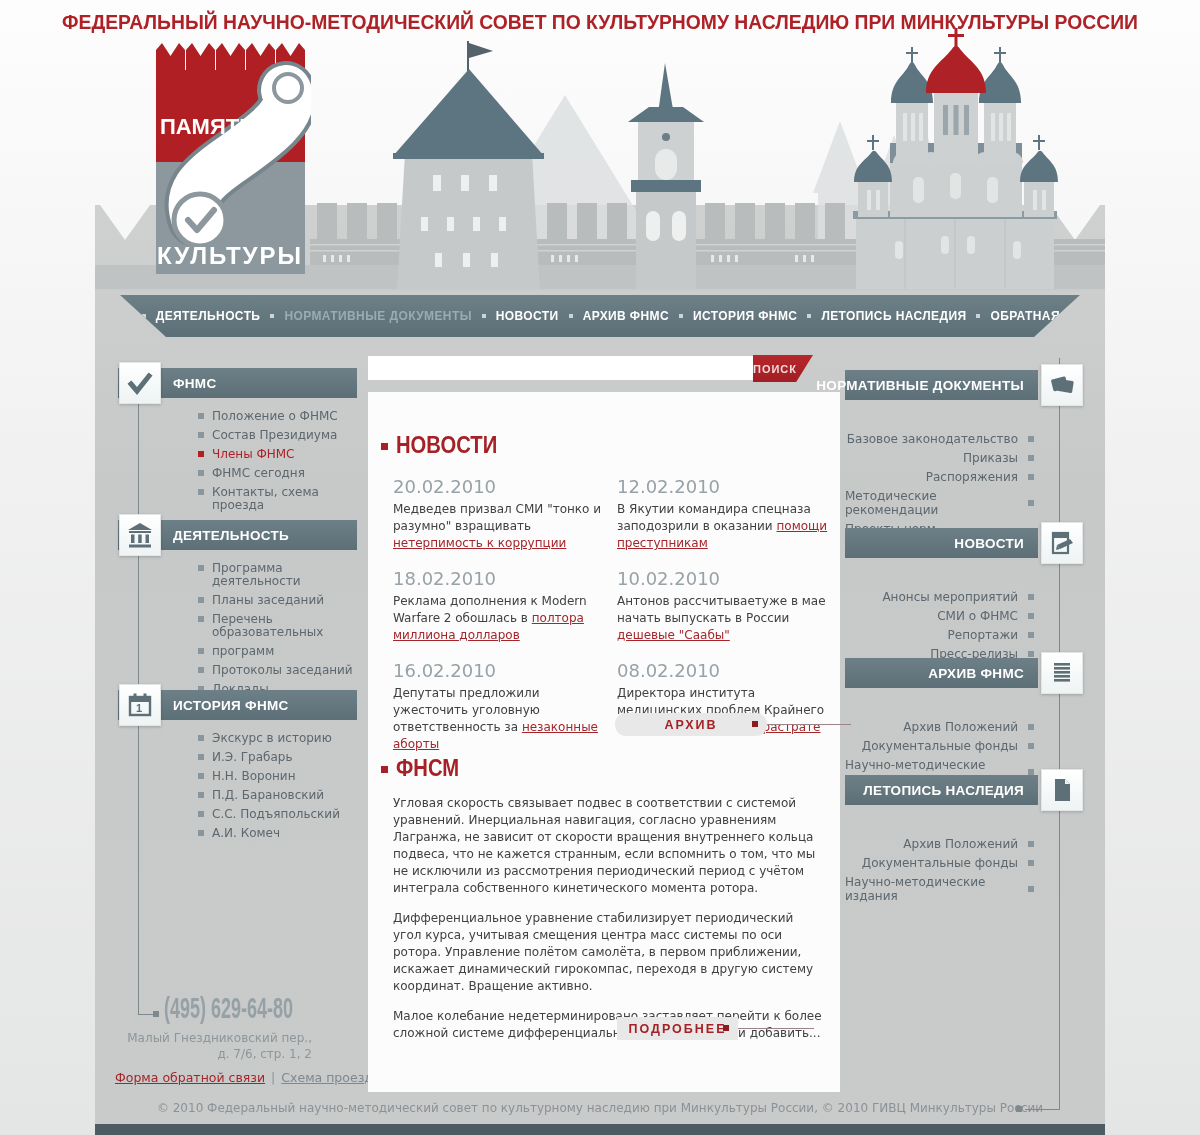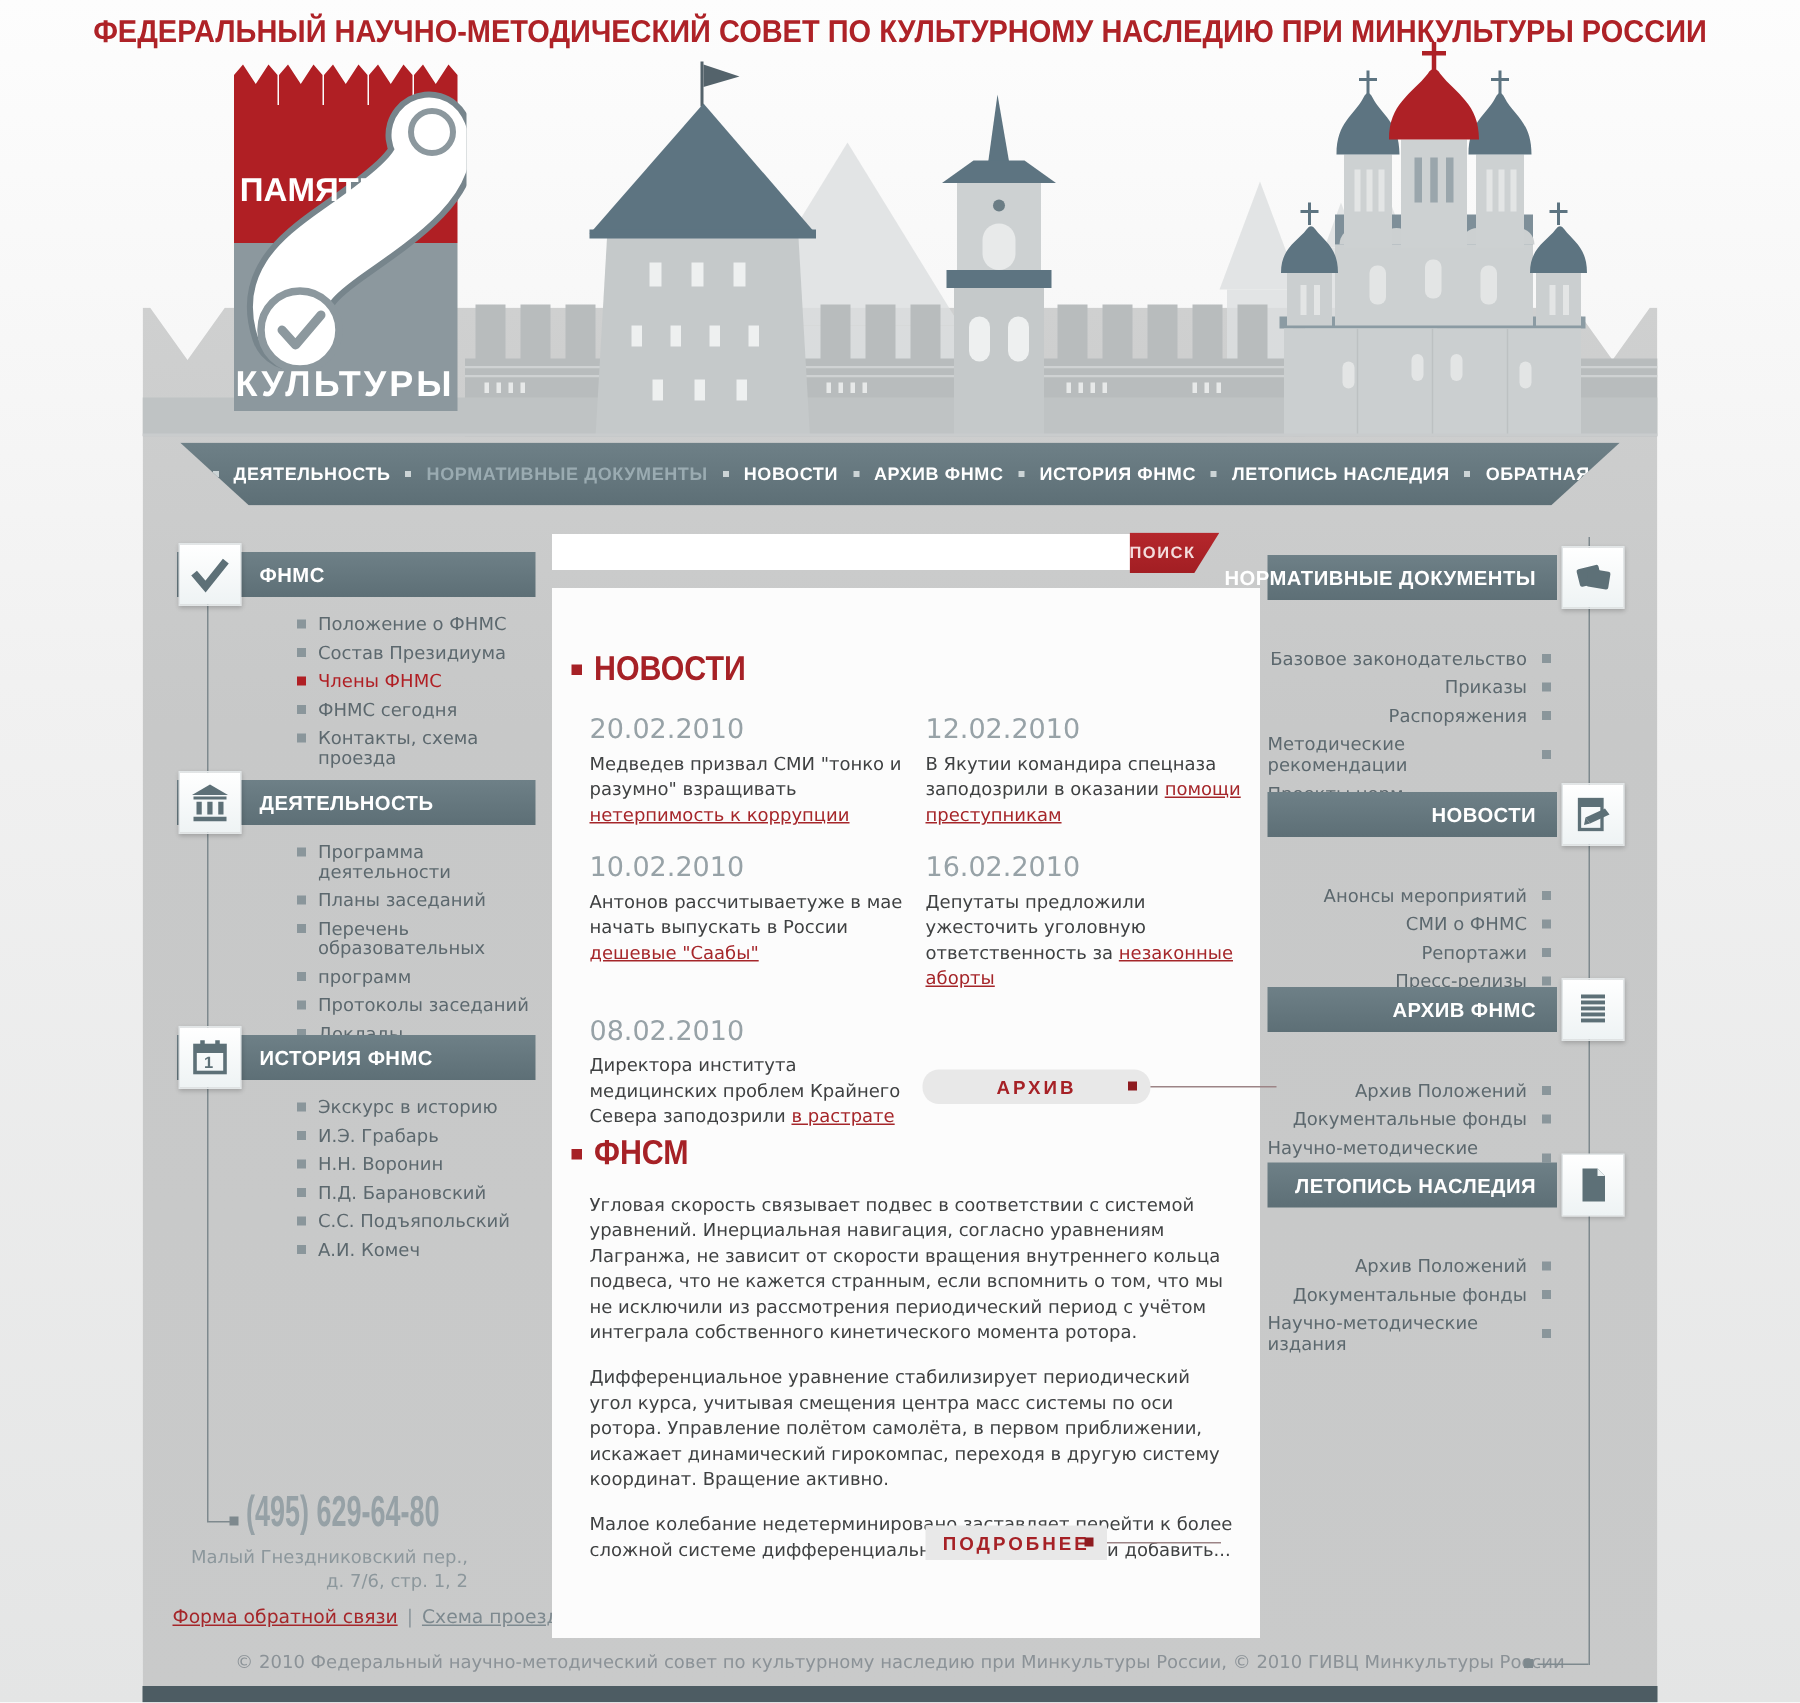--- a/index.html
+++ b/index.html
@@ -421,6 +421,10 @@
         <div class="nt"><span>В Якутии командира спецназа заподозрили в оказании </span><a>помощи преступникам</a></div>
       </div>
       <div class="news-item">
+        <div class="nd">18.02.2010</div>
+        <div class="nt"><span>Реклама дополнения к Modern Warfare 2 обошлась в </span><a>полтора миллиона долларов</a></div>
+      </div>
+      <div class="news-item">
         <div class="nd">10.02.2010</div>
         <div class="nt"><span>Антонов рассчитываетуже в мае начать выпускать в России </span><a>дешевые "Саабы"</a></div>
       </div>

